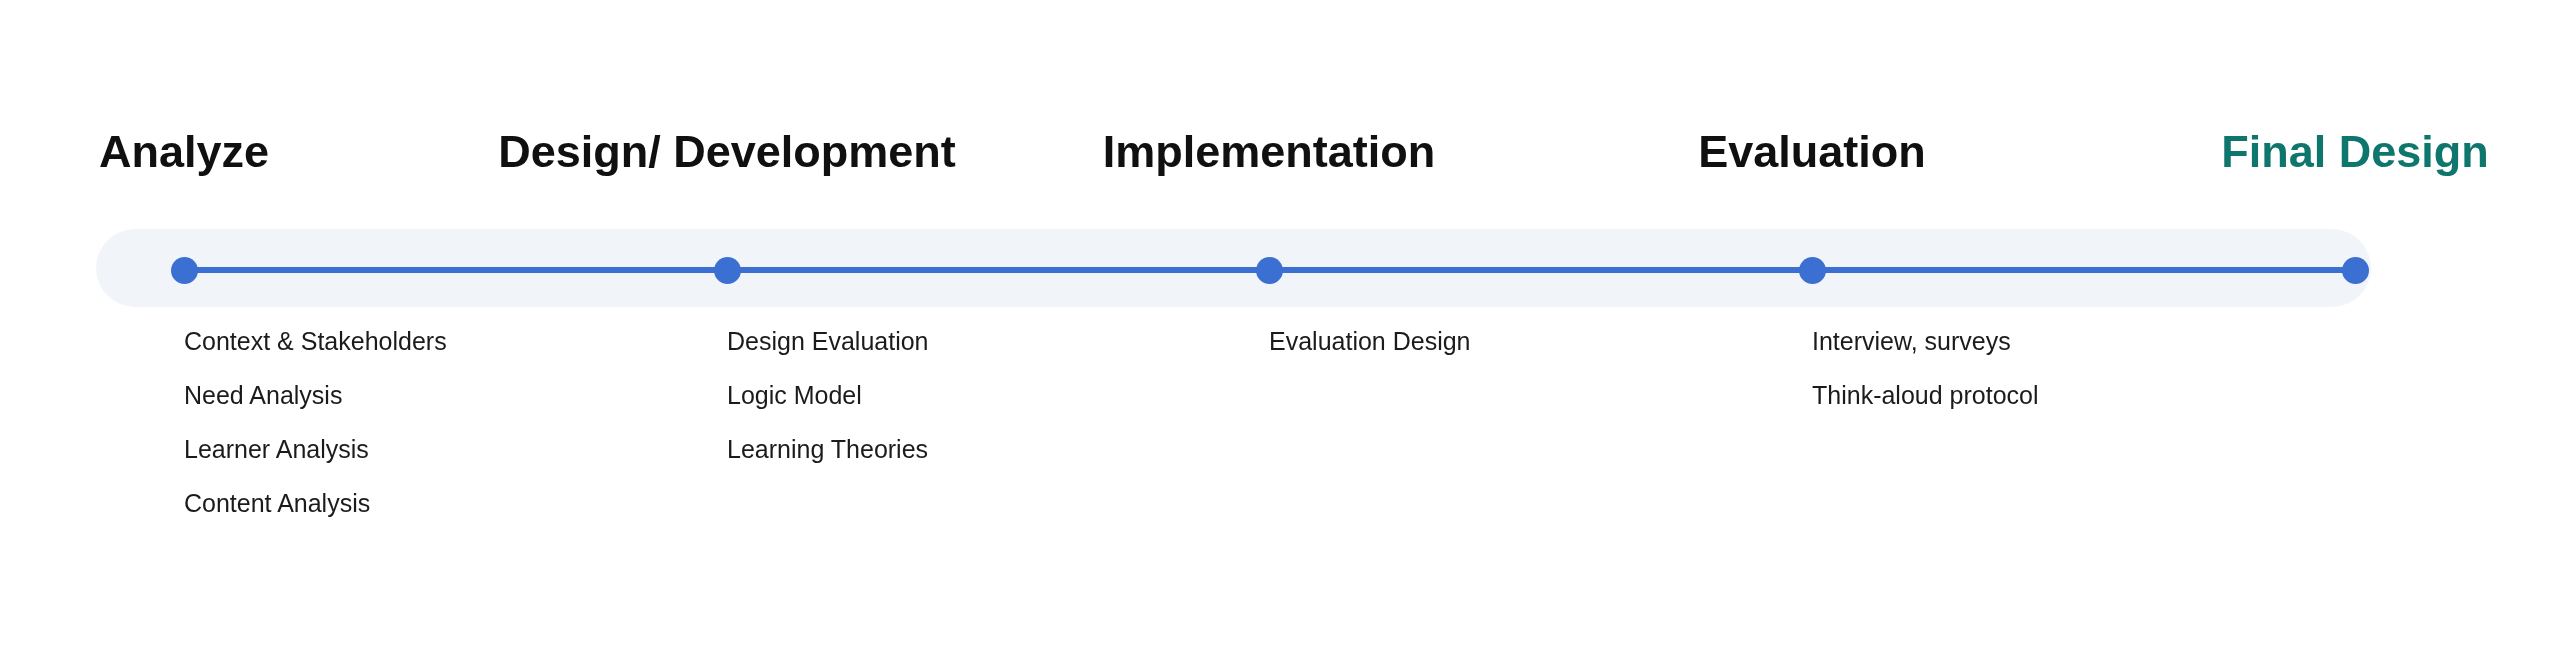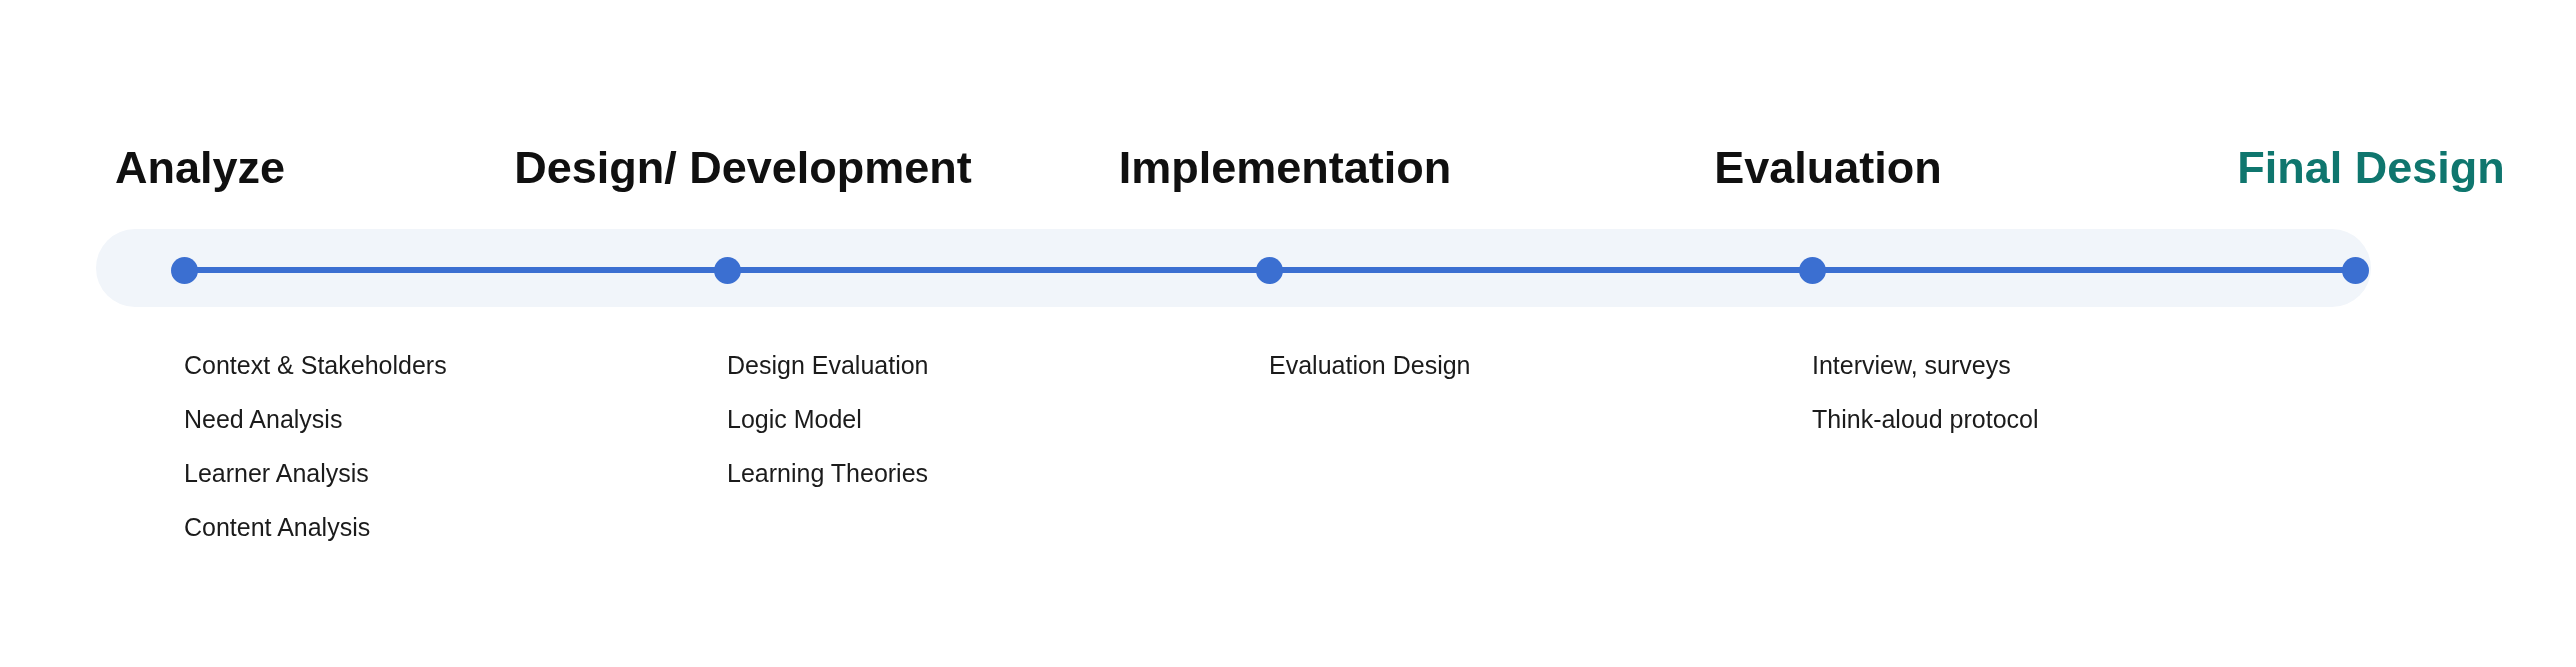--- a/index.html
+++ b/index.html
@@ -39,7 +39,7 @@
     position: absolute;
     top: 129px;
     left: 0;
-    margin: 16px;
+    margin: 0;
     transform: translateX(-50%);
     white-space: nowrap;
     font-size: 45px;

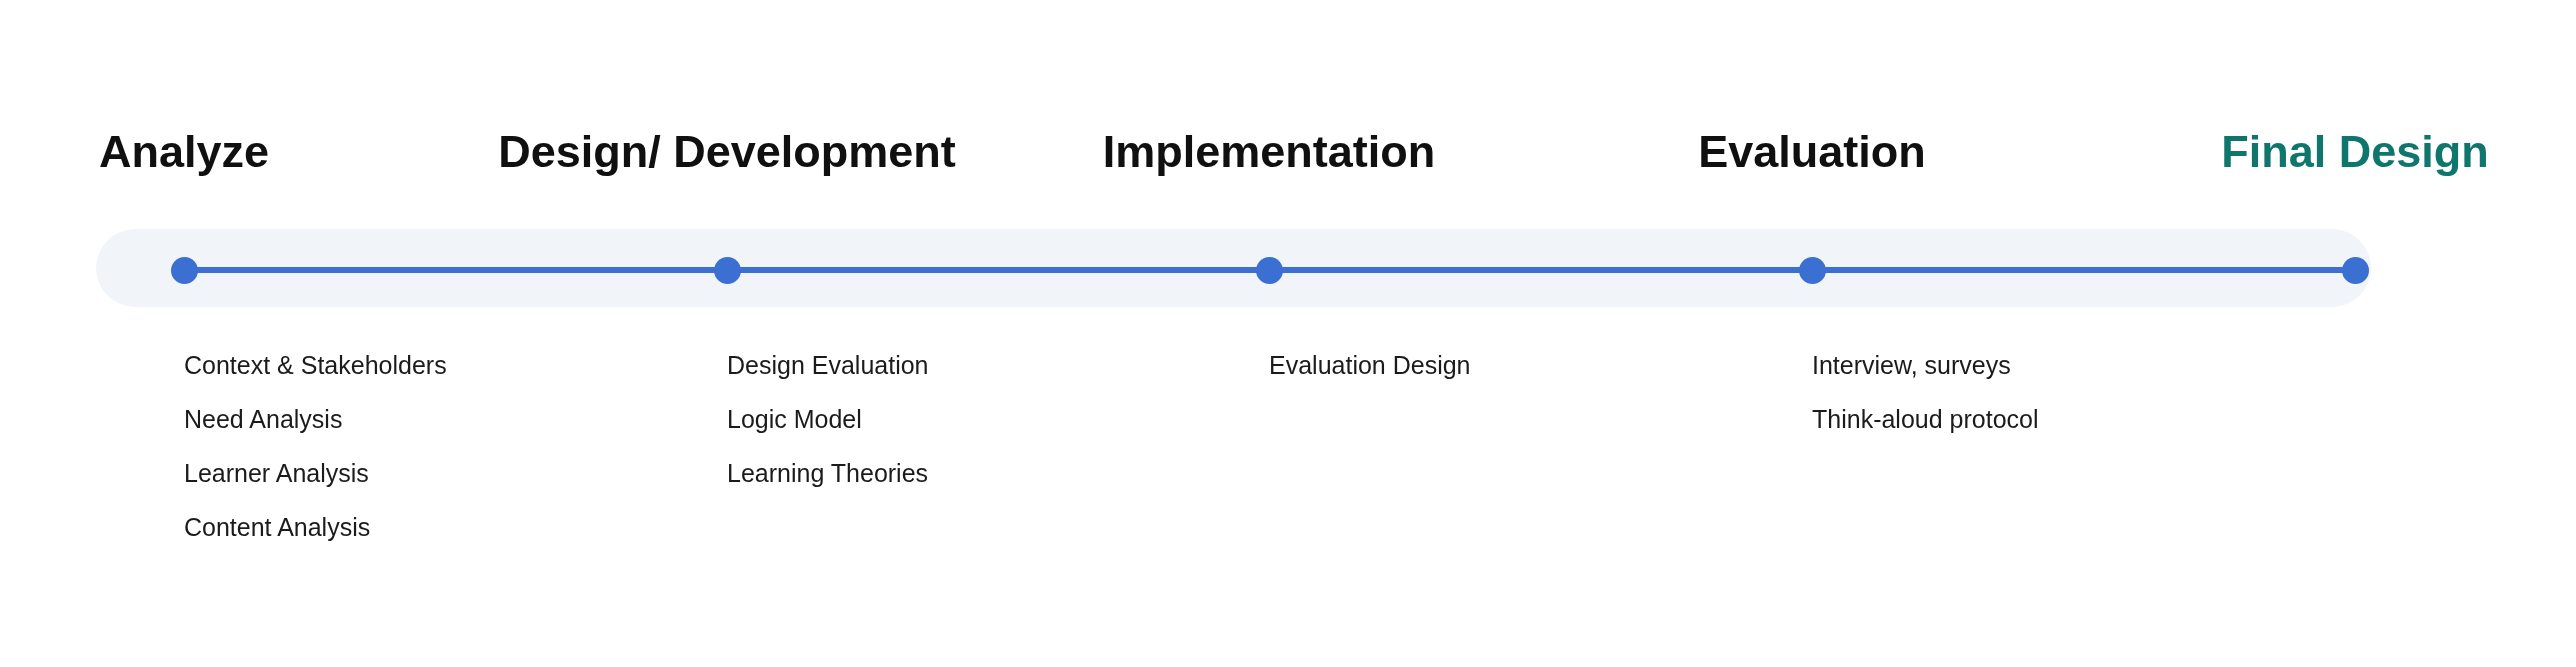--- a/index.html
+++ b/index.html
@@ -60,7 +60,7 @@
   }
   .items {
     position: absolute;
-    top: 338px;
+    top: 314px;
     left: 0;
     margin: 0;
     padding: 0;

